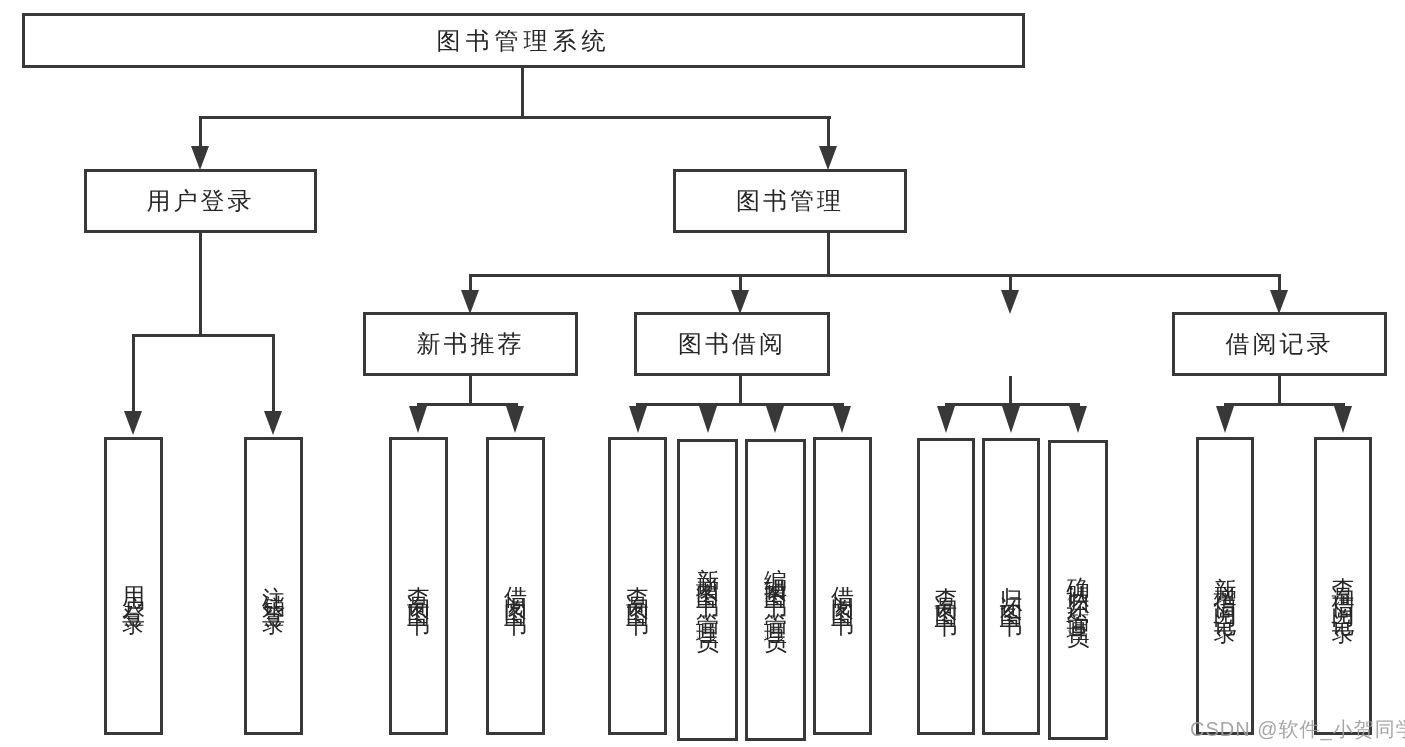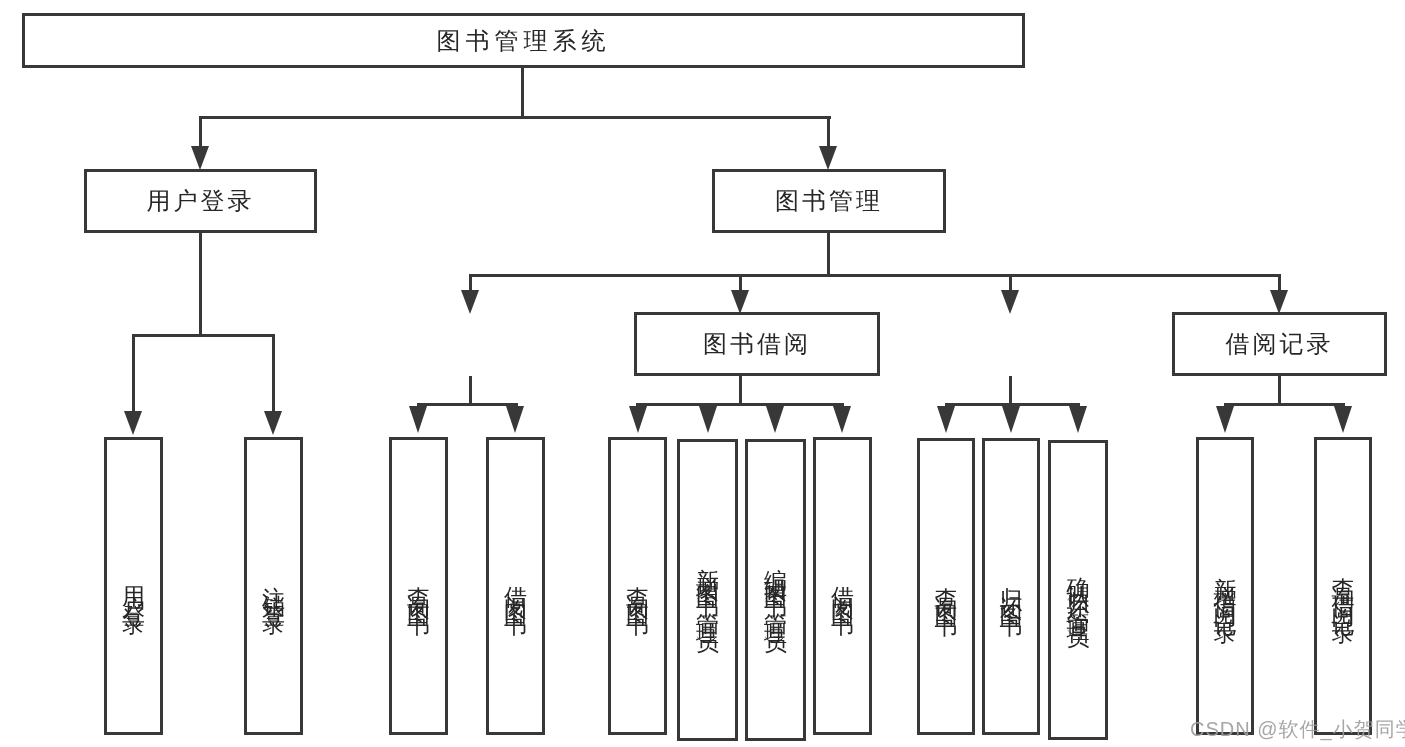--- a/index.html
+++ b/index.html
@@ -94,7 +94,7 @@
   <div class="box" style="left:84px; top:169px; width:233px; height:64px;">
     <span>用户登录</span>
   </div>
-  <div class="box" style="left:712px; top:169px; width:234px; height:64px;">
+  <div class="box" style="left:673px; top:169px; width:234px; height:64px;">
     <span>图书管理</span>
   </div>
 

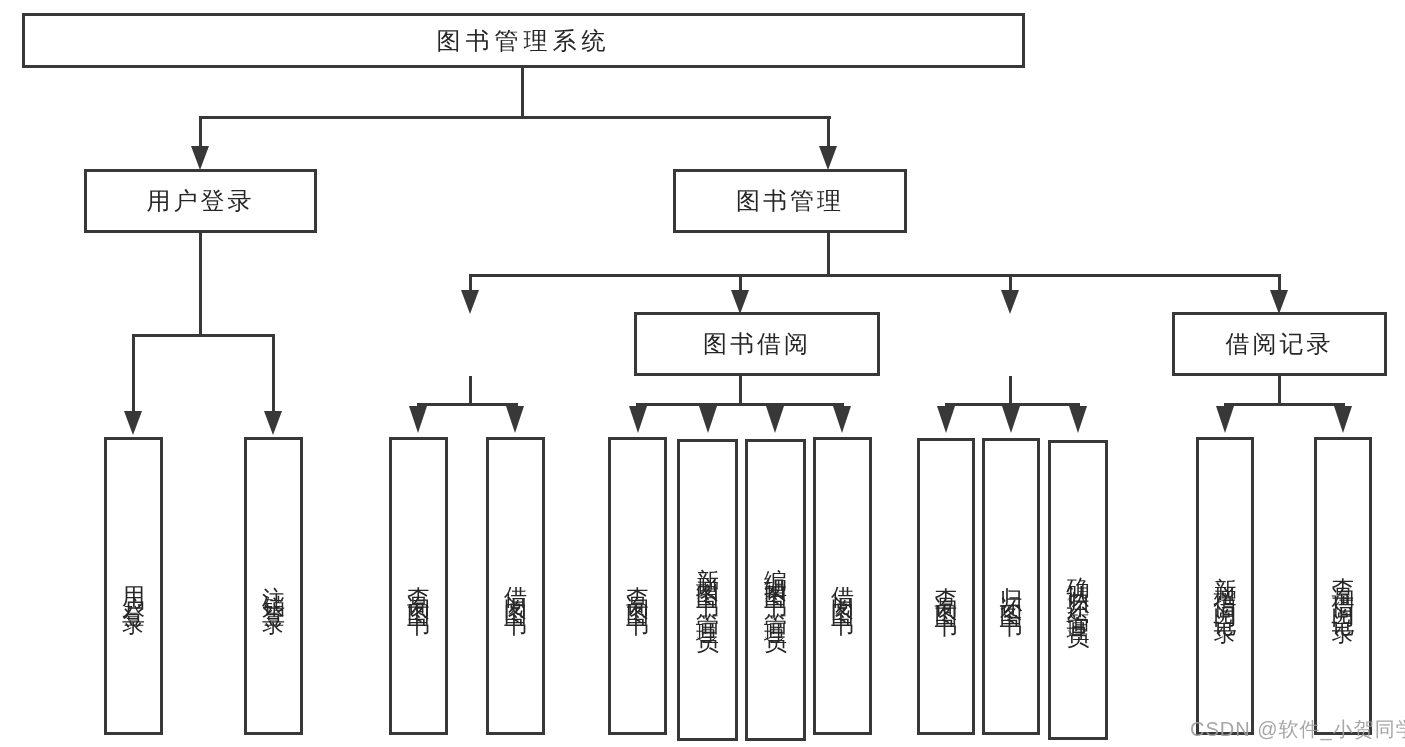--- a/index.html
+++ b/index.html
@@ -116,6 +116,9 @@
   <div class="vline" style="left:1278px; top:274px; height:18px;"></div>
   <div class="arrow" style="left:1270px; top:290px;"></div>
 
+  <div class="box" style="left:363px; top:312px; width:215px; height:64px;">
+    <span>新书推荐</span>
+  </div>
   <div class="box" style="left:634px; top:312px; width:246px; height:64px;align-items:center;">
     <span>图书借阅</span>
   </div>

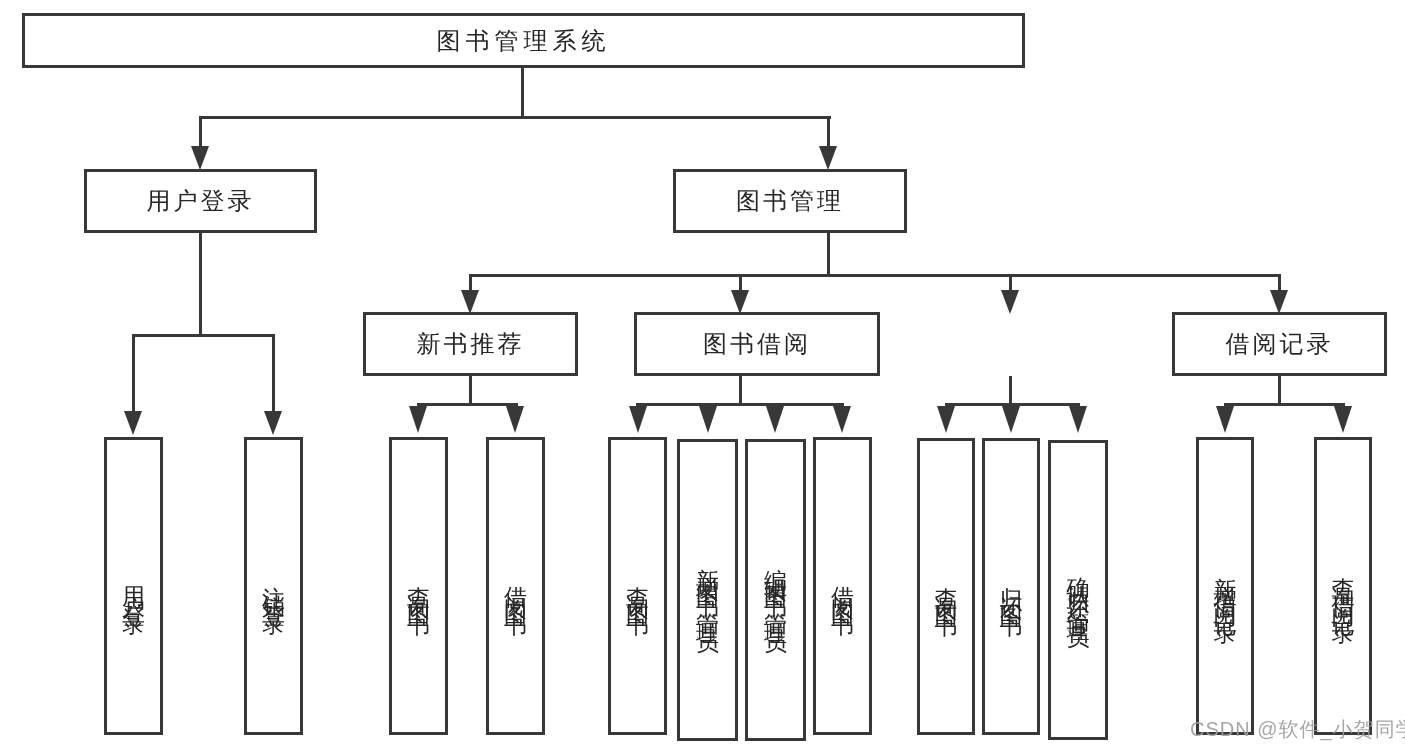--- a/index.html
+++ b/index.html
@@ -119,7 +119,7 @@
   <div class="box" style="left:363px; top:312px; width:215px; height:64px;">
     <span>新书推荐</span>
   </div>
-  <div class="box" style="left:634px; top:312px; width:246px; height:64px;align-items:center;">
+  <div class="box" style="left:634px; top:312px; width:196px; height:64px;align-items:center;">
     <span>图书借阅</span>
   </div>
   <div class="box" style="left:1172px; top:312px; width:215px; height:64px;">

